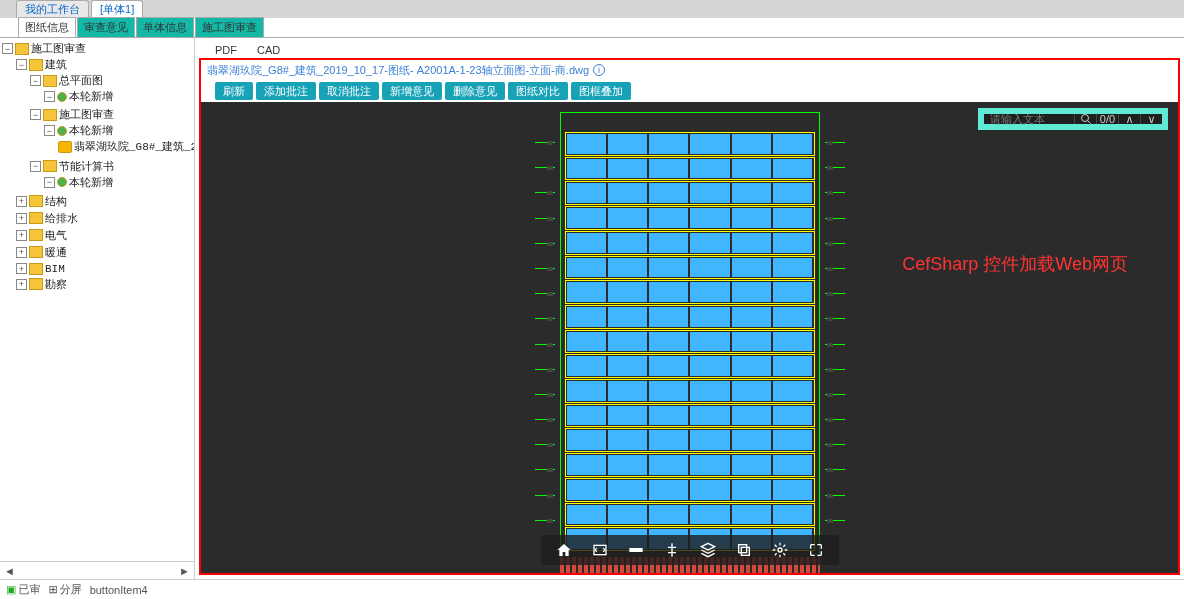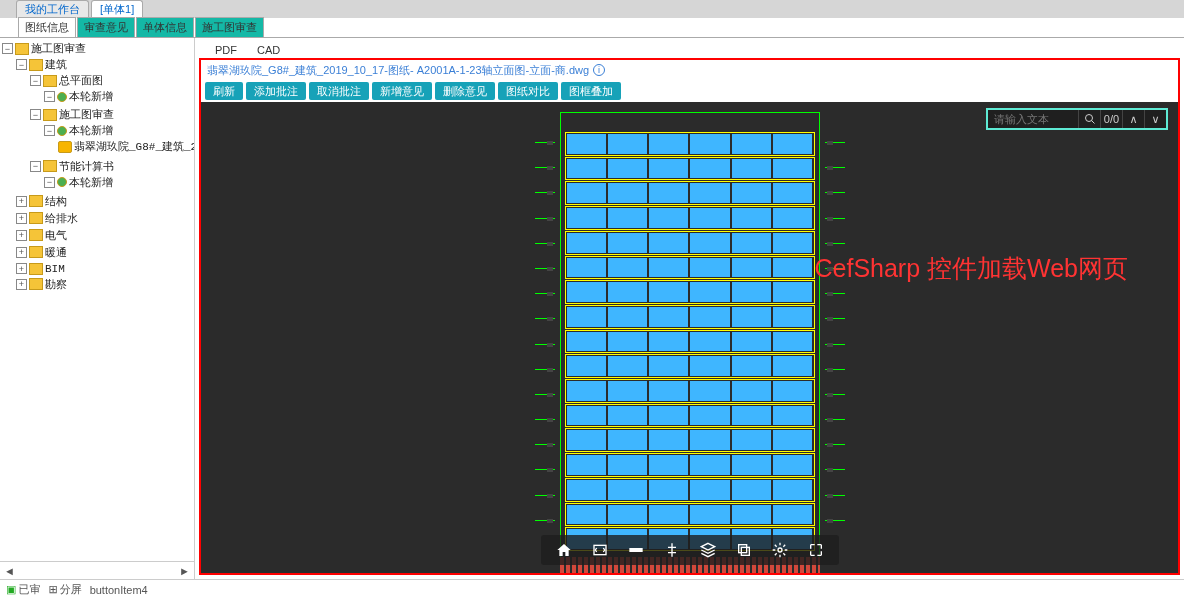--- a/index.html
+++ b/index.html
@@ -32,7 +32,7 @@
 .viewer { flex: 1; margin: 0 4px 4px 4px; border: 2px solid #ff0000; display: flex; flex-direction: column; background: #be185d; position: relative; }
 .titlebar { height: 20px; background: #fff; color: #3a7fd6; padding: 0 6px; display: flex; align-items: center; gap: 4px; font-size: 11px; }
 .titlebar .info { width: 12px; height: 12px; border: 1px solid #3a7fd6; border-radius: 50%; display: inline-flex; align-items: center; justify-content: center; font-size: 9px; color: #3a7fd6; }
-.toolbar { height: 22px; background: #fff; display: flex; gap: 3px; padding: 2px 4px; }
+.toolbar { height: 22px; background: #fff; display: flex; gap: 3px; padding: 2px 14px; }
 .toolbar .btn { background: #17a2b8; color: #fff; padding: 2px 8px; border-radius: 2px; cursor: pointer; }
 .canvas { flex: 1; background: #2b2b2b; position: relative; overflow: hidden; }
 .building { position: absolute; left: 50%; top: 10px; transform: translateX(-50%); width: 260px; height: 480px; }

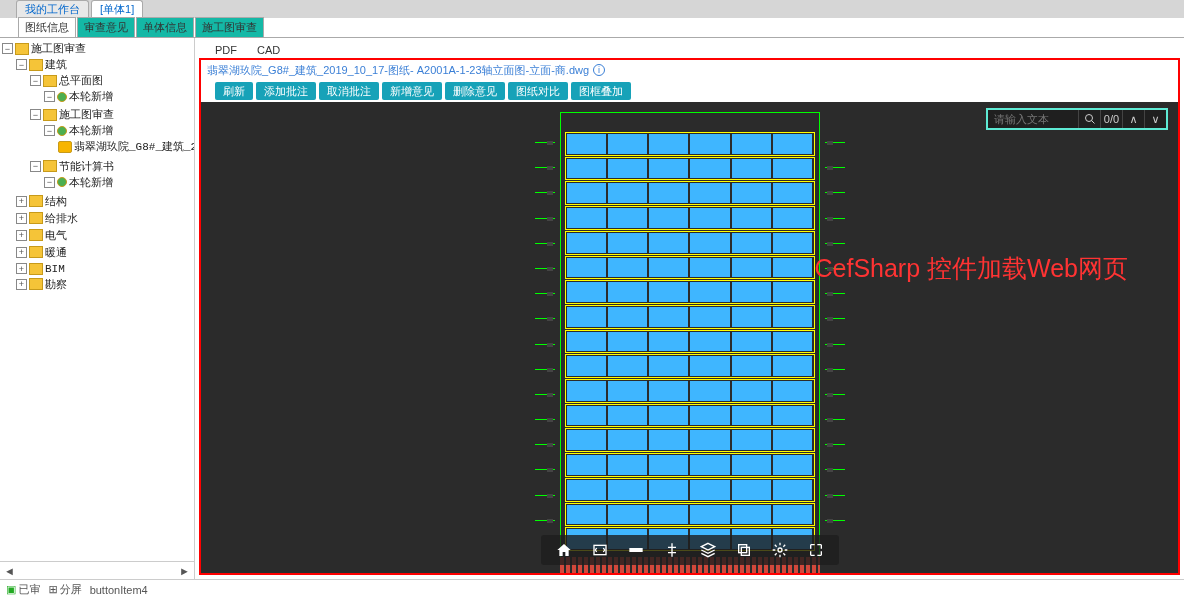--- a/index.html
+++ b/index.html
@@ -49,7 +49,7 @@
 .building .ext.left .mark::after { right: 2px; }
 .building .ext.right .mark::after { left: 2px; }
 .annot { position: absolute; right: 50px; top: 150px; color: #ff3333; font-size: 25px; font-weight: 500; }
-.searchbox { position: absolute; right: 10px; top: 6px; display: flex; align-items: center; background: #1f1f1f; border: 2px solid #5eead4; height: 22px; }
+.searchbox { position: absolute; right: 10px; top: 6px; display: flex; align-items: center; background: #1f1f1f; border: 6px solid #5eead4; height: 22px; }
 .searchbox input { background: transparent; border: none; color: #aaa; padding: 0 6px; width: 90px; outline: none; }
 .searchbox .si { width: 22px; height: 100%; display: flex; align-items: center; justify-content: center; color: #ccc; cursor: pointer; border-left: 1px solid #444; }
 .bottombar { position: absolute; bottom: 8px; left: 50%; transform: translateX(-50%); display: flex; gap: 18px; background: rgba(30,30,30,0.8); padding: 6px 14px; border-radius: 3px; }

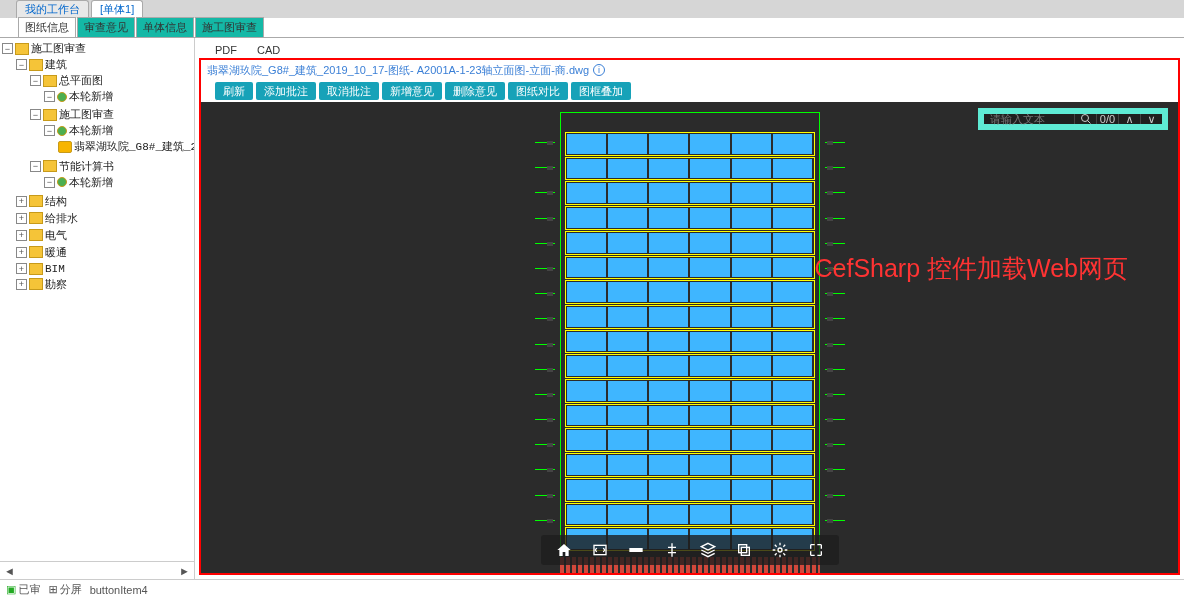--- a/index.html
+++ b/index.html
@@ -48,7 +48,7 @@
 .building .ext .mark::after { content: ''; position: absolute; width: 6px; height: 4px; background: #444; top: -2px; }
 .building .ext.left .mark::after { right: 2px; }
 .building .ext.right .mark::after { left: 2px; }
-.annot { position: absolute; right: 50px; top: 150px; color: #ff3333; font-size: 25px; font-weight: 500; }
+.annot { position: absolute; right: 50px; top: 150px; color: #ff3333; font-size: 18px; font-weight: 500; }
 .searchbox { position: absolute; right: 10px; top: 6px; display: flex; align-items: center; background: #1f1f1f; border: 6px solid #5eead4; height: 22px; }
 .searchbox input { background: transparent; border: none; color: #aaa; padding: 0 6px; width: 90px; outline: none; }
 .searchbox .si { width: 22px; height: 100%; display: flex; align-items: center; justify-content: center; color: #ccc; cursor: pointer; border-left: 1px solid #444; }

